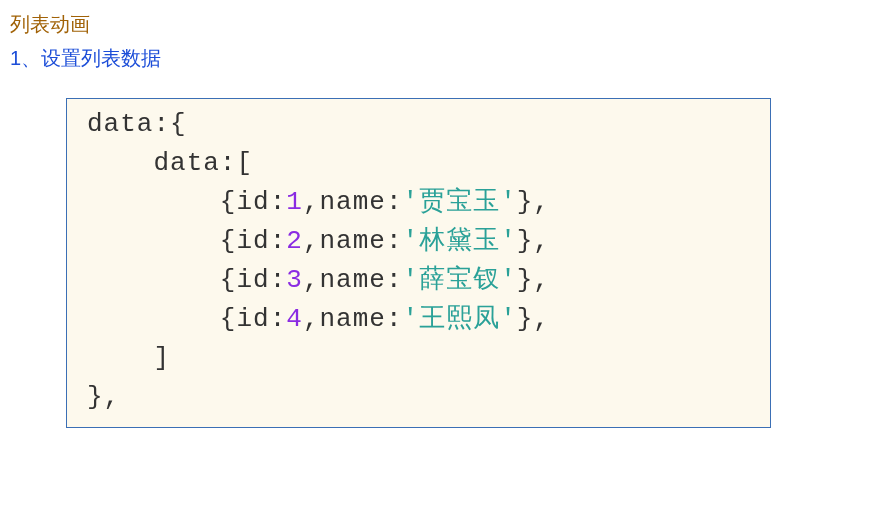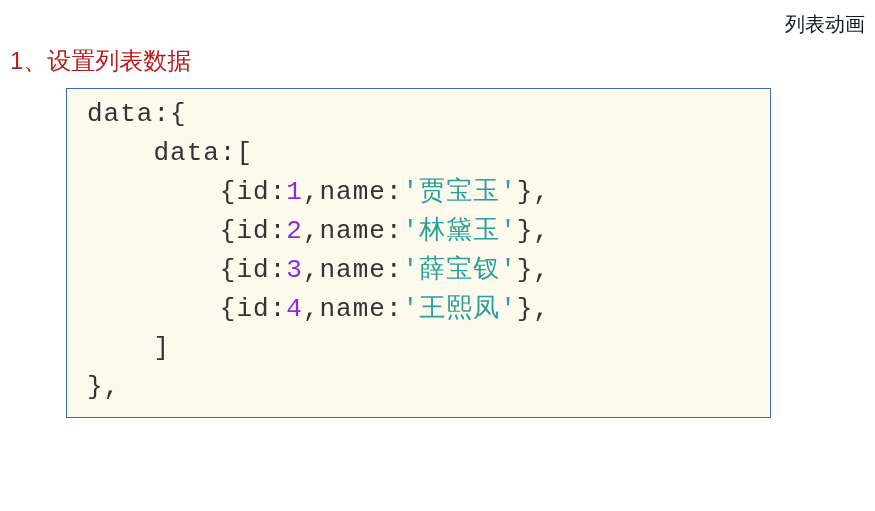--- a/index.html
+++ b/index.html
@@ -11,10 +11,9 @@
     }
     .heading {
       font-size: 20px;
-      color: #0f172a;
+      color: #a16207;
       line-height: 1.6;
       margin-bottom: 2px;
-      text-align: right;
     }
     .subheading {
       font-size: 24px;

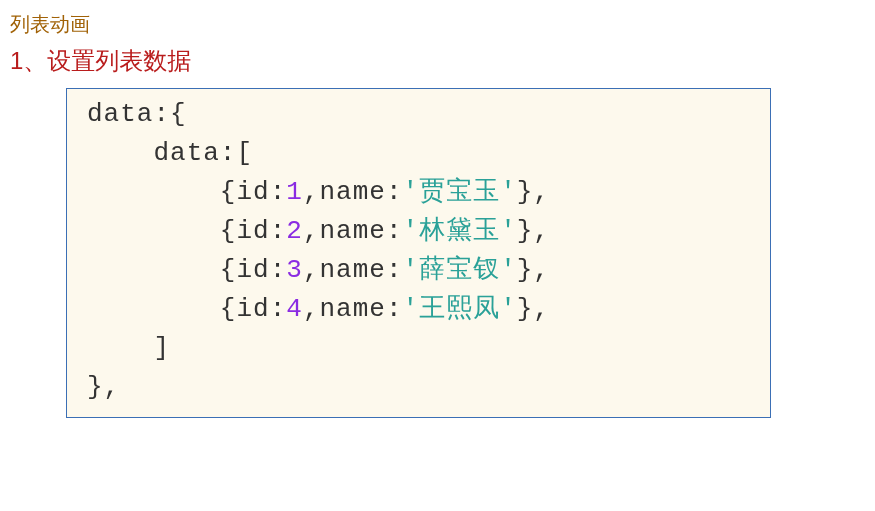--- a/index.html
+++ b/index.html
@@ -16,10 +16,10 @@
       margin-bottom: 2px;
     }
     .subheading {
-      font-size: 24px;
-      color: #b91c1c;
+      font-size: 20px;
+      color: #1d4ed8;
       line-height: 1.6;
-      margin-bottom: 8px;
+      margin-bottom: 24px;
     }
     .code-wrap {
       margin-left: 56px;

